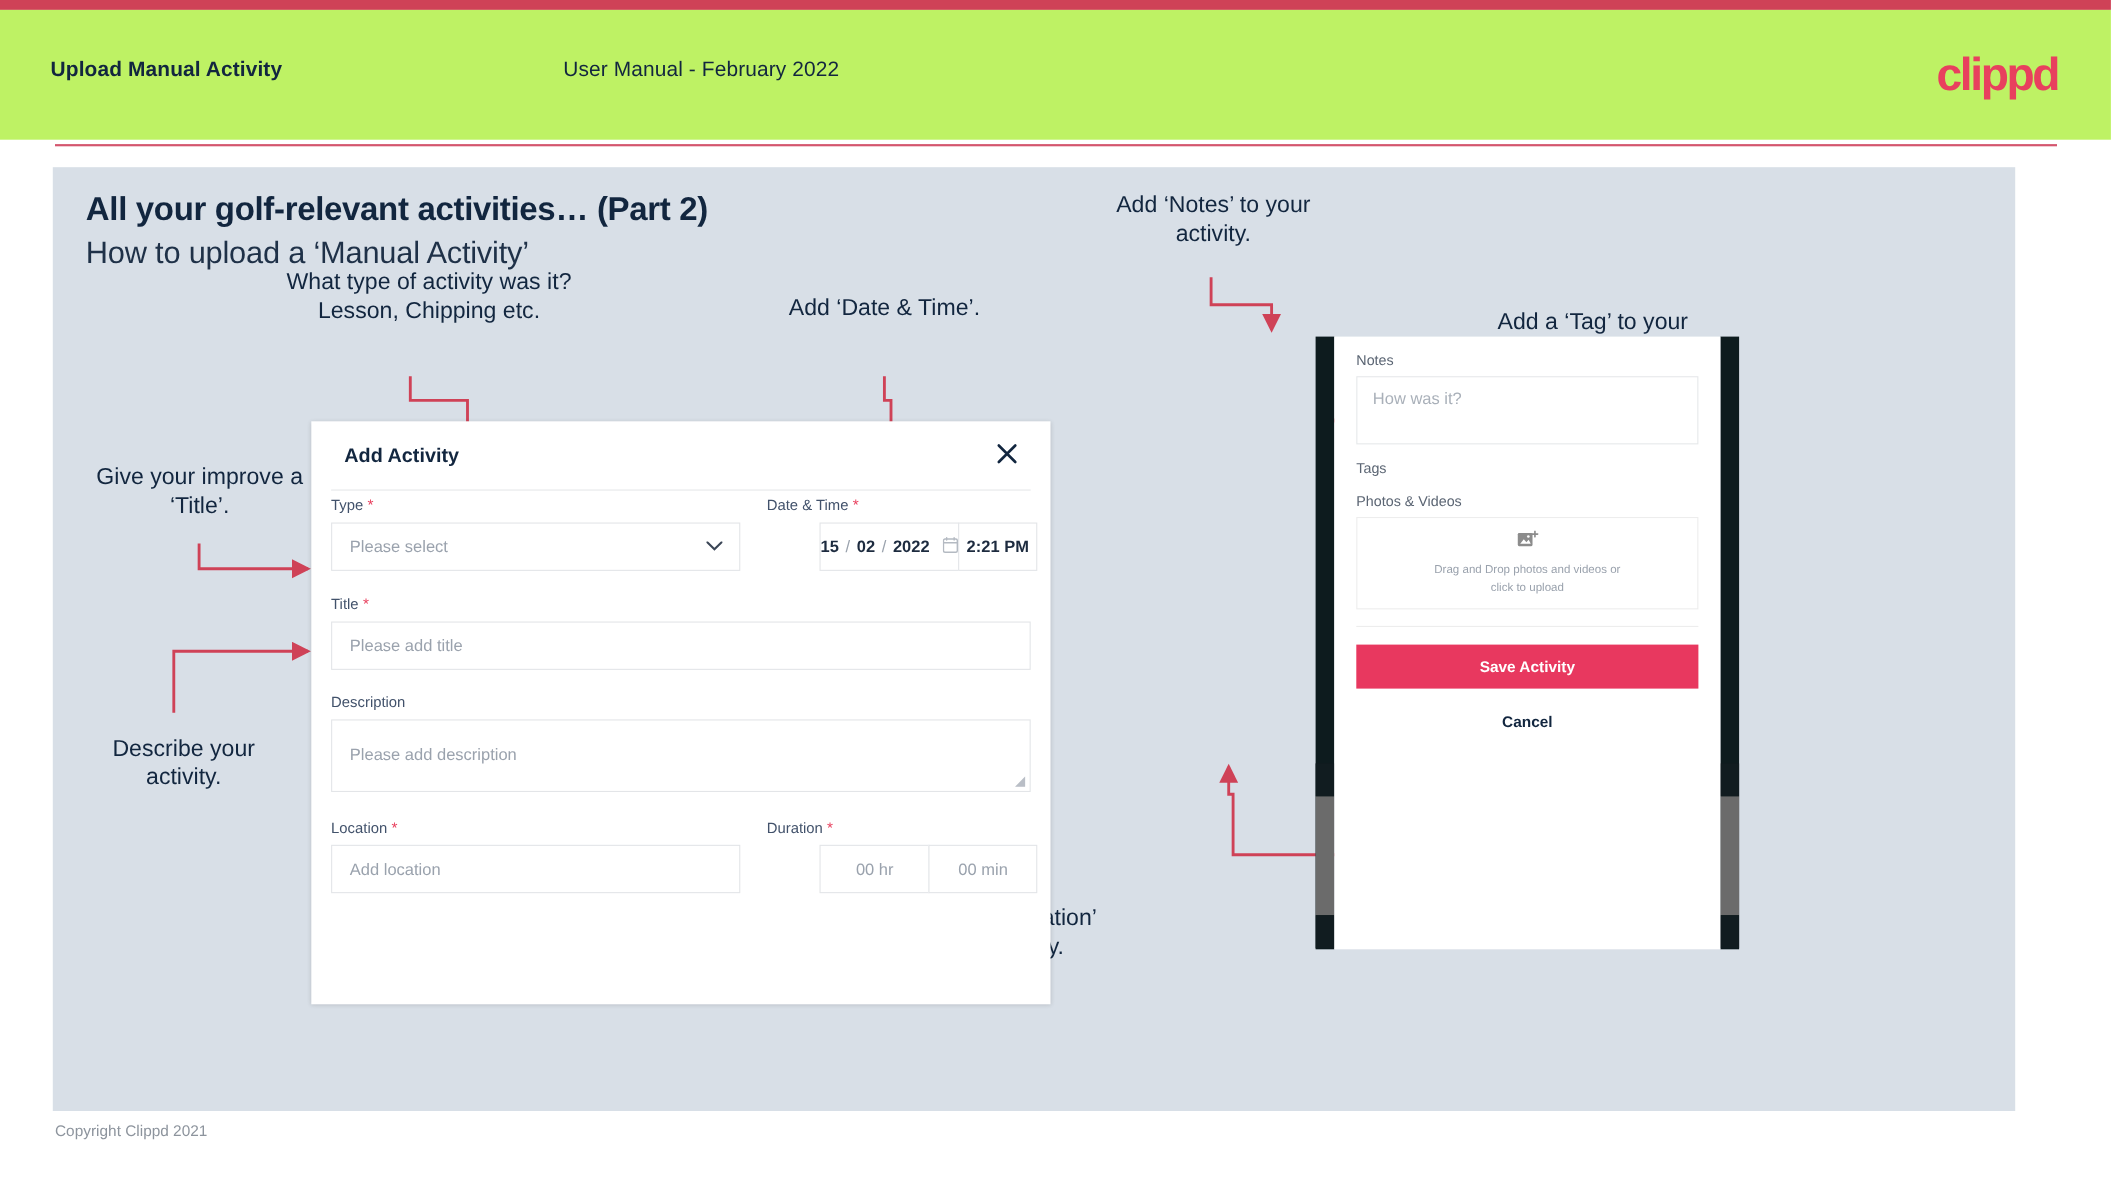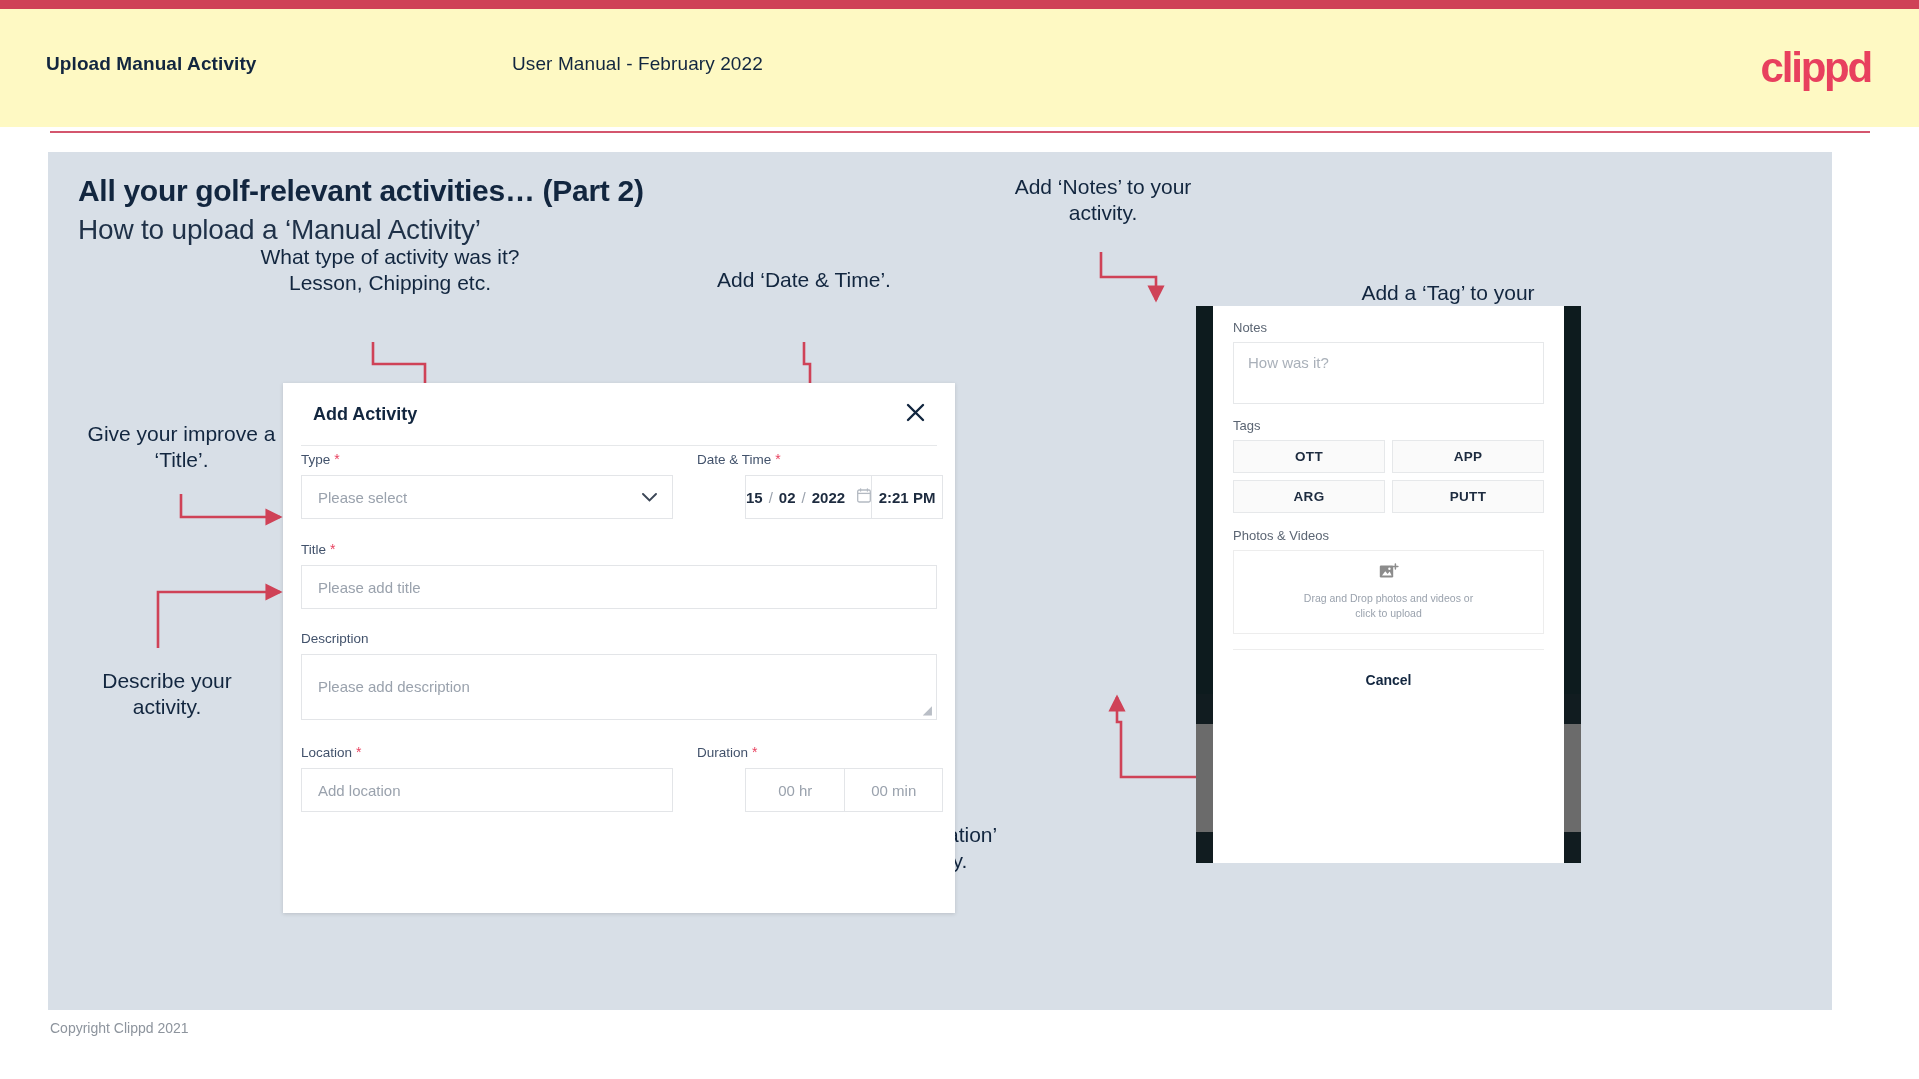--- a/index.html
+++ b/index.html
@@ -19,7 +19,7 @@
   }
 
   
-  .header { position: absolute; left: 0; top: 9px; width: 1919px; height: 118px; background:#fef9c3; }
+  .header { position: absolute; left: 0; top: 9px; width: 1919px; height: 118px; background:#bef264; }
   .hdr-title {
     position: absolute; left: 46px; top: 44px;
     font-size: 19px; font-weight: 600; color: #12263f; letter-spacing: .1px;

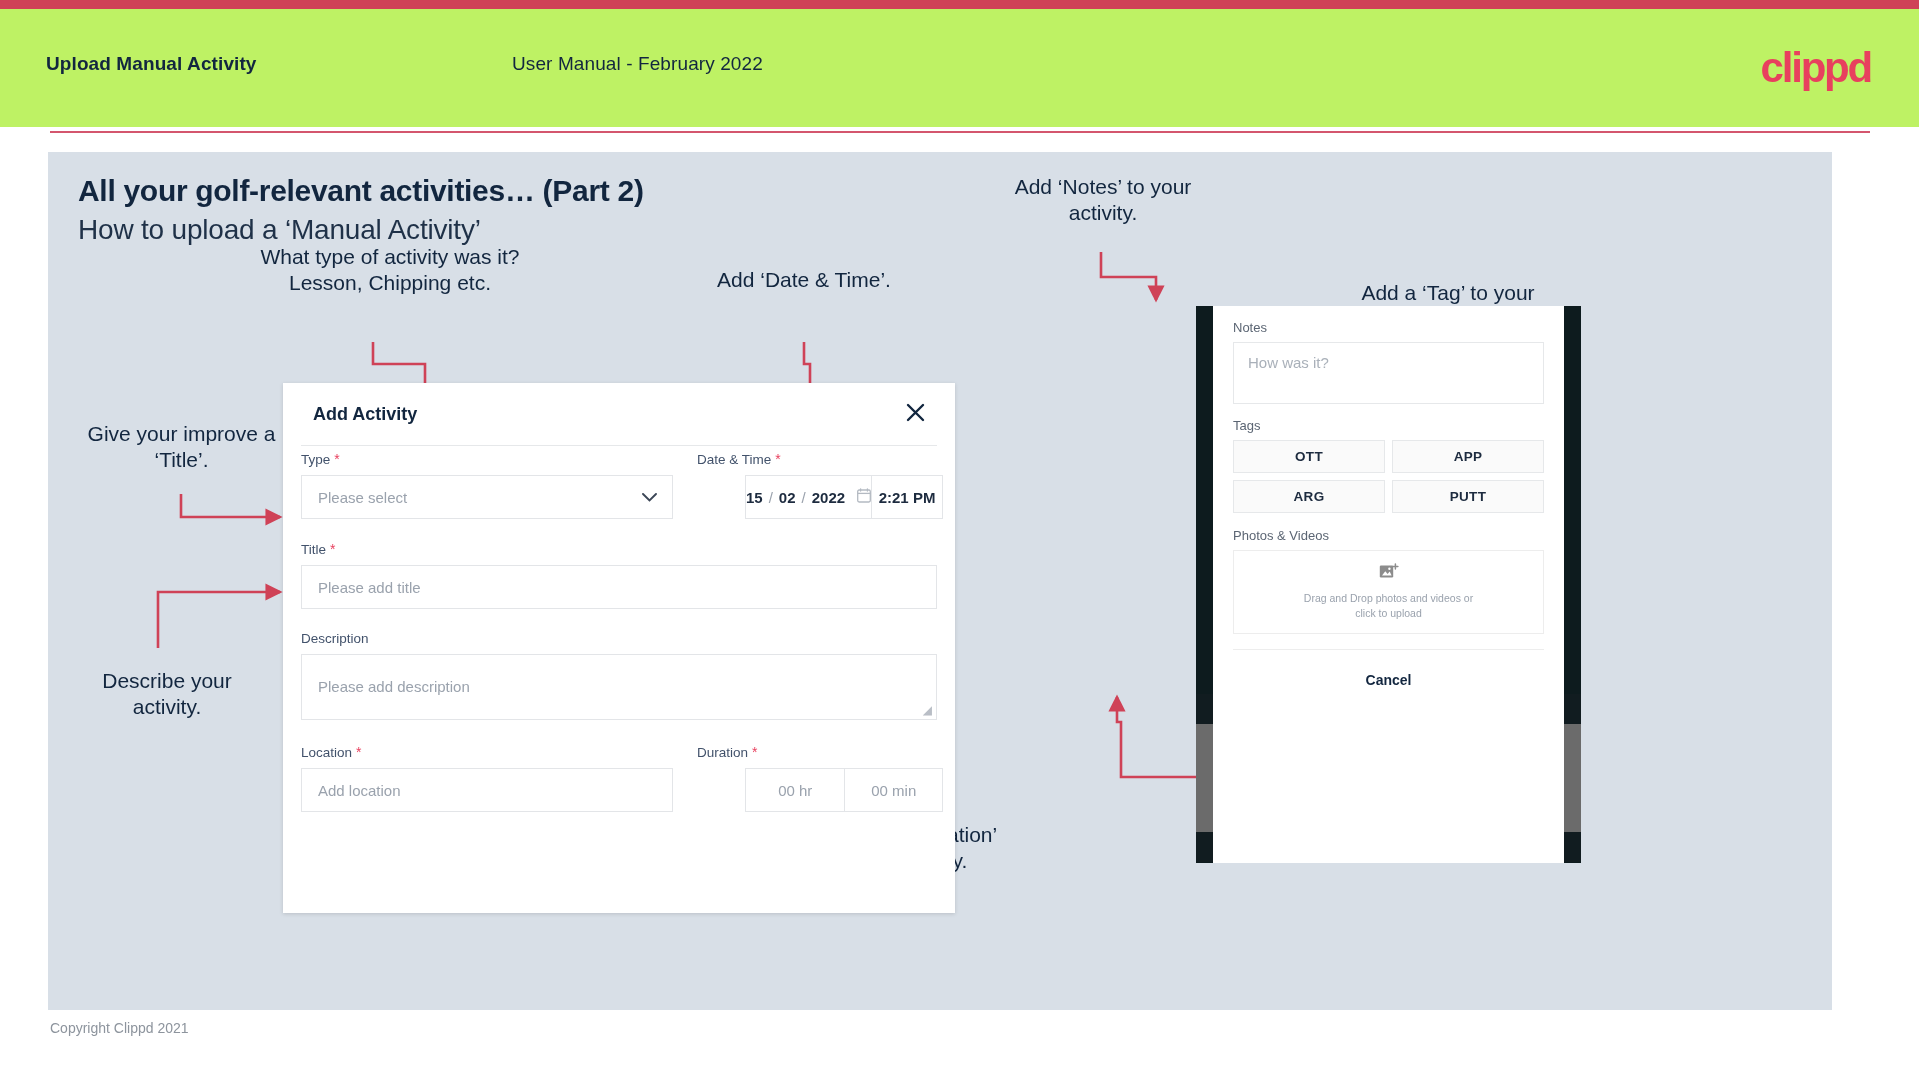--- a/index.html
+++ b/index.html
@@ -350,12 +350,6 @@
         <div class="notes-box">How was it?</div>
 
         <div class="p-label" style="margin-top:14px;">Tags</div>
-        <div class="tags-grid">
-          <div class="tag">OTT</div>
-          <div class="tag">APP</div>
-          <div class="tag">ARG</div>
-          <div class="tag">PUTT</div>
-        </div>
 
         <div class="p-label" style="margin-top:15px;">Photos &amp; Videos</div>
         <div class="upload-box">

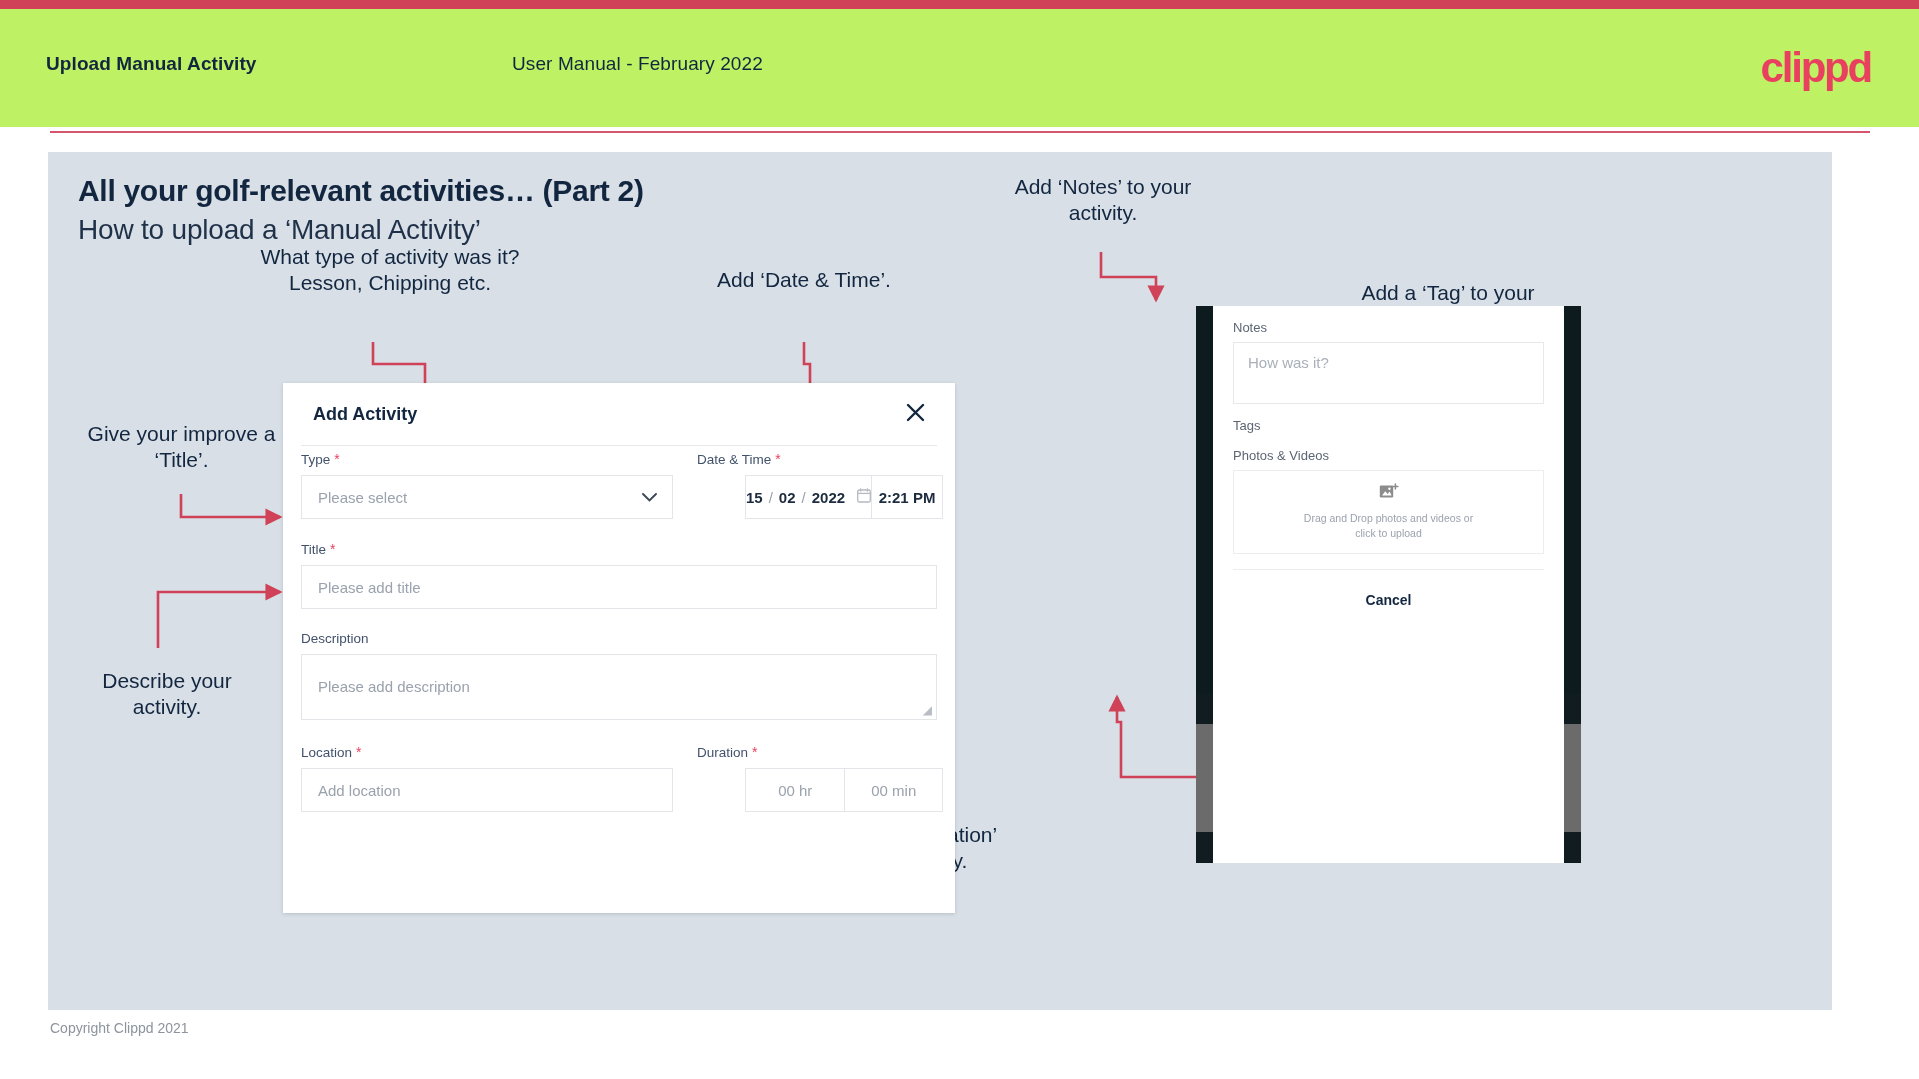--- a/index.html
+++ b/index.html
@@ -367,6 +367,7 @@
 
         <div class="p-divider" style="margin-top:15px;"></div>
 
+        <div class="save-btn" style="margin-top:16px;">Save Activity</div>
         <div class="cancel-btn" style="margin-top:16px;">Cancel</div>
 
       </div>

